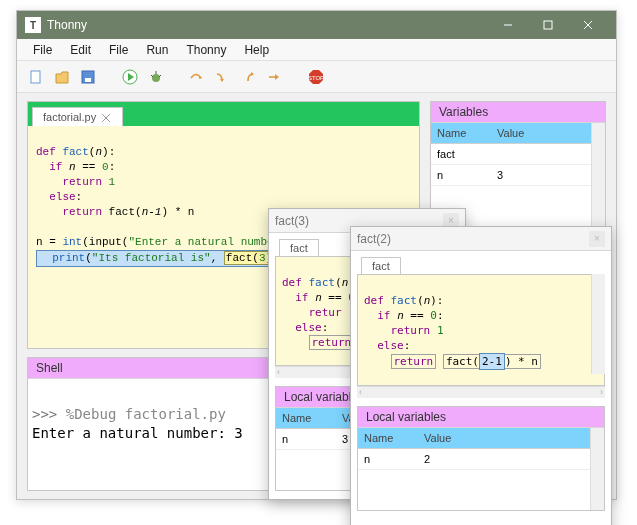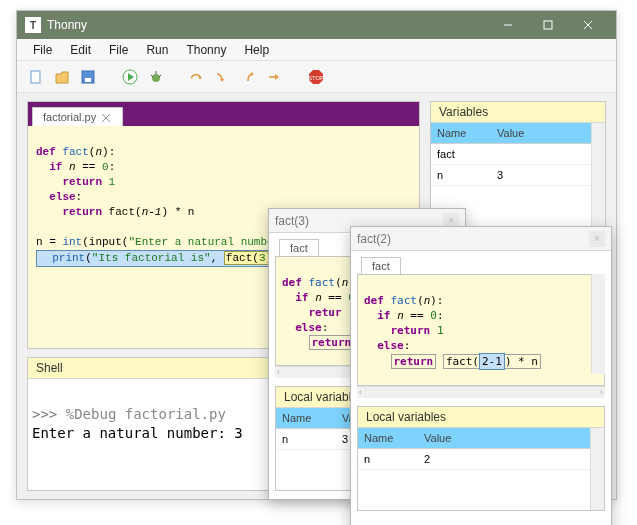--- a/index.html
+++ b/index.html
@@ -76,7 +76,7 @@
     height: 24px;
     display: flex;
     align-items: flex-end;
-    background: #701a75;
+    background: #22c55e;
     padding-left: 4px;
   }
   .tab {

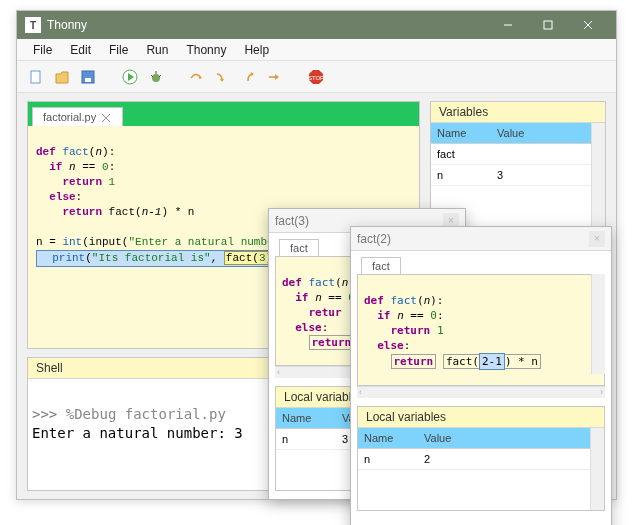--- a/index.html
+++ b/index.html
@@ -92,7 +92,7 @@
   }
   .tab .x { width:10px; height:10px; color:#888; }
   .panel-title {
-    background: #fef9c3;
+    background: #f0abfc;
     border-bottom: 1px solid #d7d7d7;
     padding: 3px 8px;
     font-size: 12px;

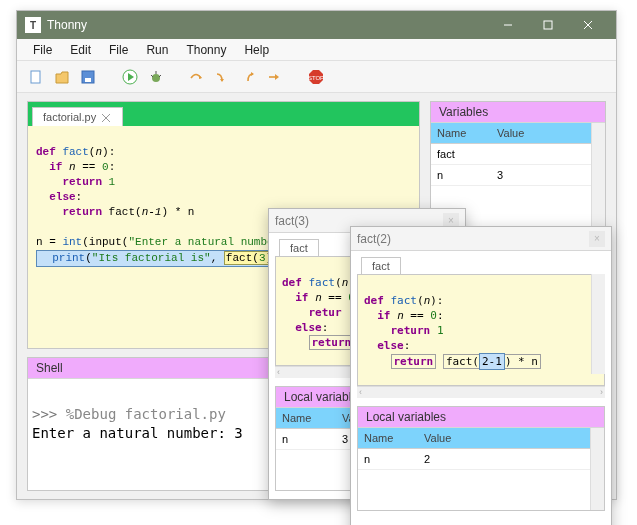--- a/index.html
+++ b/index.html
@@ -109,7 +109,7 @@
     white-space: pre;
     overflow: hidden;
   }
-  .kw { color: #8b008b; font-weight: bold; }
+  .kw { color: #8b008b; font-weight: normal; }
   .fn { color: #1a5fb4; }
   .num { color: #1c7a1c; }
   .str { color: #1c7a1c; }

